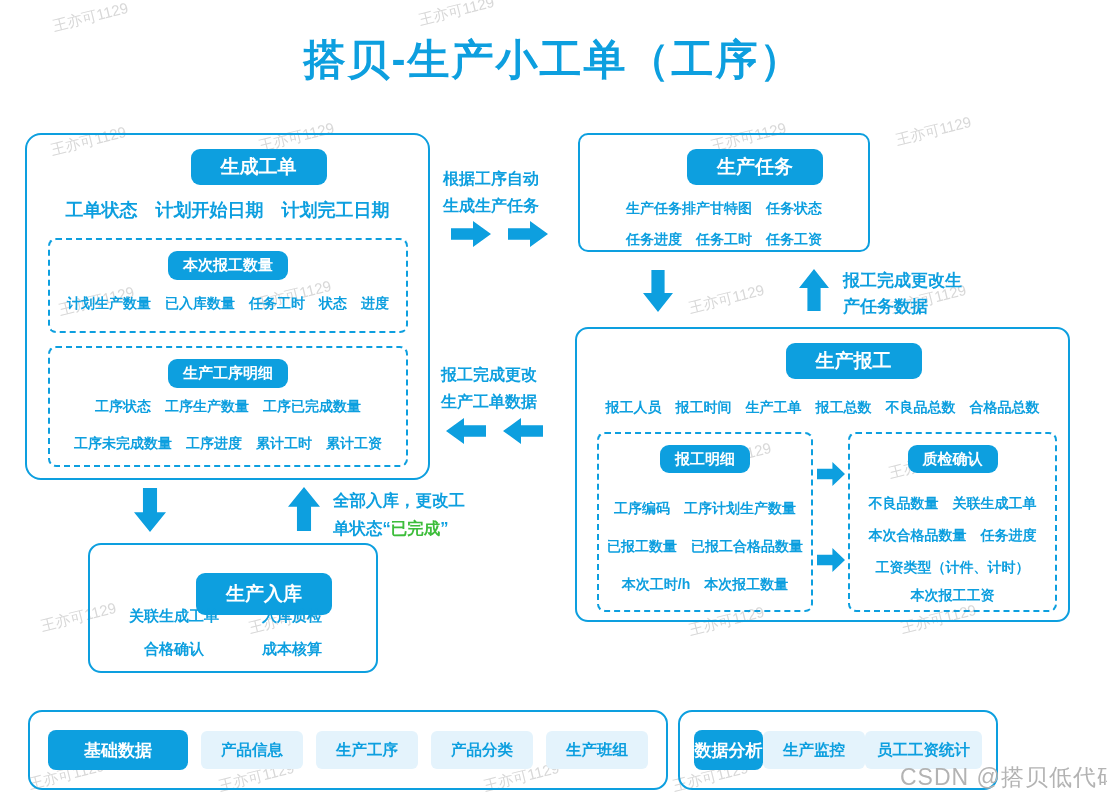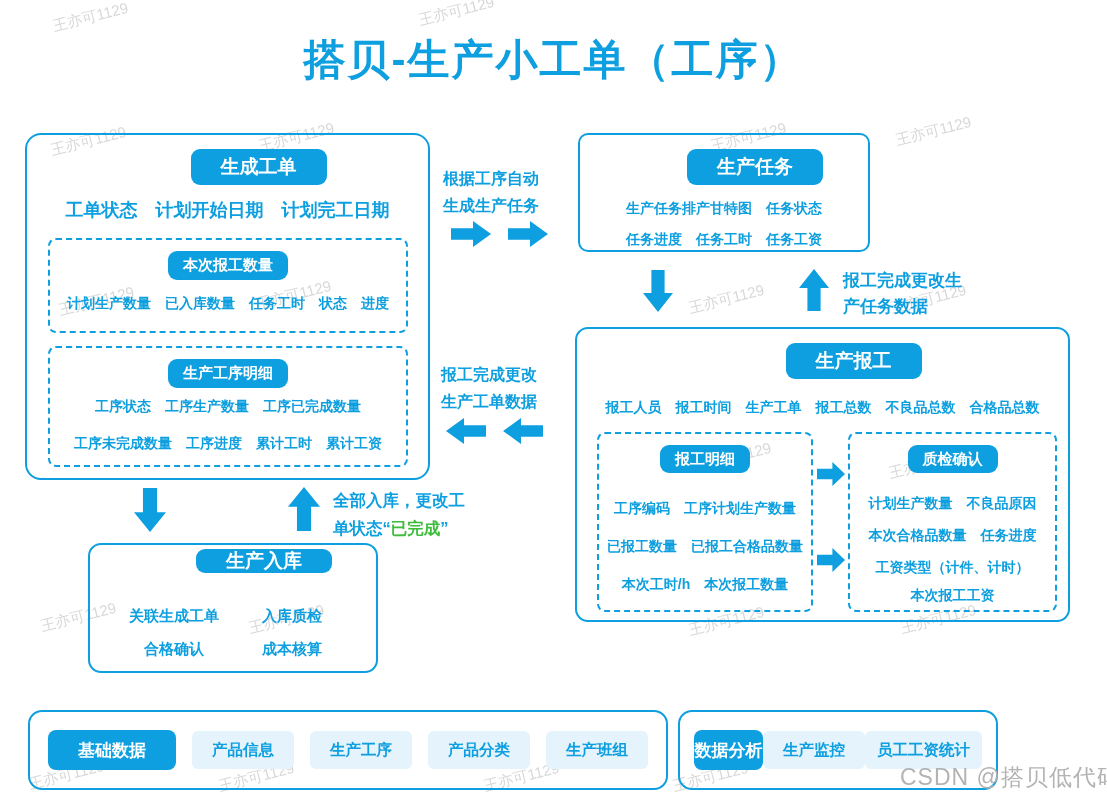--- a/index.html
+++ b/index.html
@@ -119,7 +119,7 @@
 
     <div class="dashed" style="left:271px;top:103px;width:209px;height:180px">
       <div class="pill sm" style="height:28px">质检确认</div>
-      <div class="line sm" style="top:61px">计划生产数量　不良品原因</div>
+      <div class="line sm" style="top:61px">不良品数量　关联生成工单</div>
       <div class="line sm" style="top:93px">本次合格品数量　任务进度</div>
       <div class="line sm" style="top:125px">工资类型（计件、计时）</div>
       <div class="line sm" style="top:153px">本次报工工资</div>

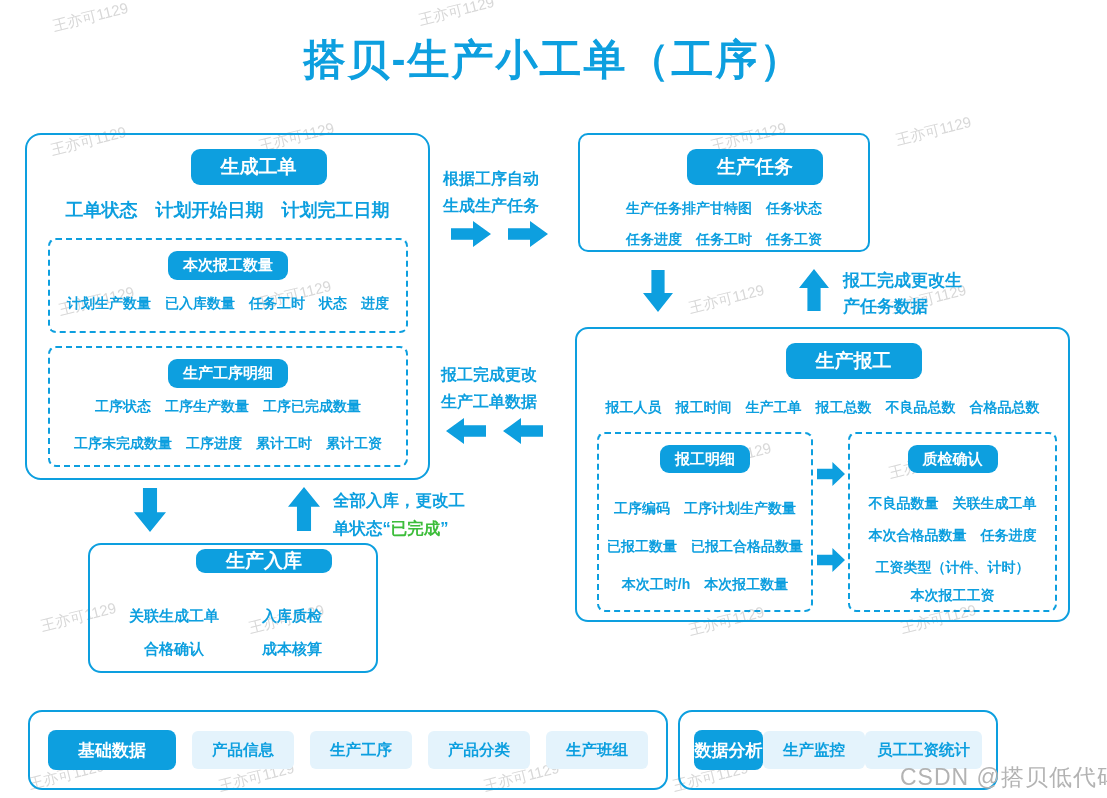--- a/index.html
+++ b/index.html
@@ -127,7 +127,7 @@
   </div>
 
   <div class="box" style="left:88px;top:543px;width:290px;height:130px;border-radius:13px">
-    <div class="pill lg" style="top:4px;height:24px">生产入库</div>
+    <div class="pill lg" style="top:28px;height:42px">生产入库</div>
     <div class="cell" style="left:14px;top:62px">关联生成工单</div>
     <div class="cell" style="left:132px;top:62px">入库质检</div>
     <div class="cell" style="left:14px;top:95px">合格确认</div>

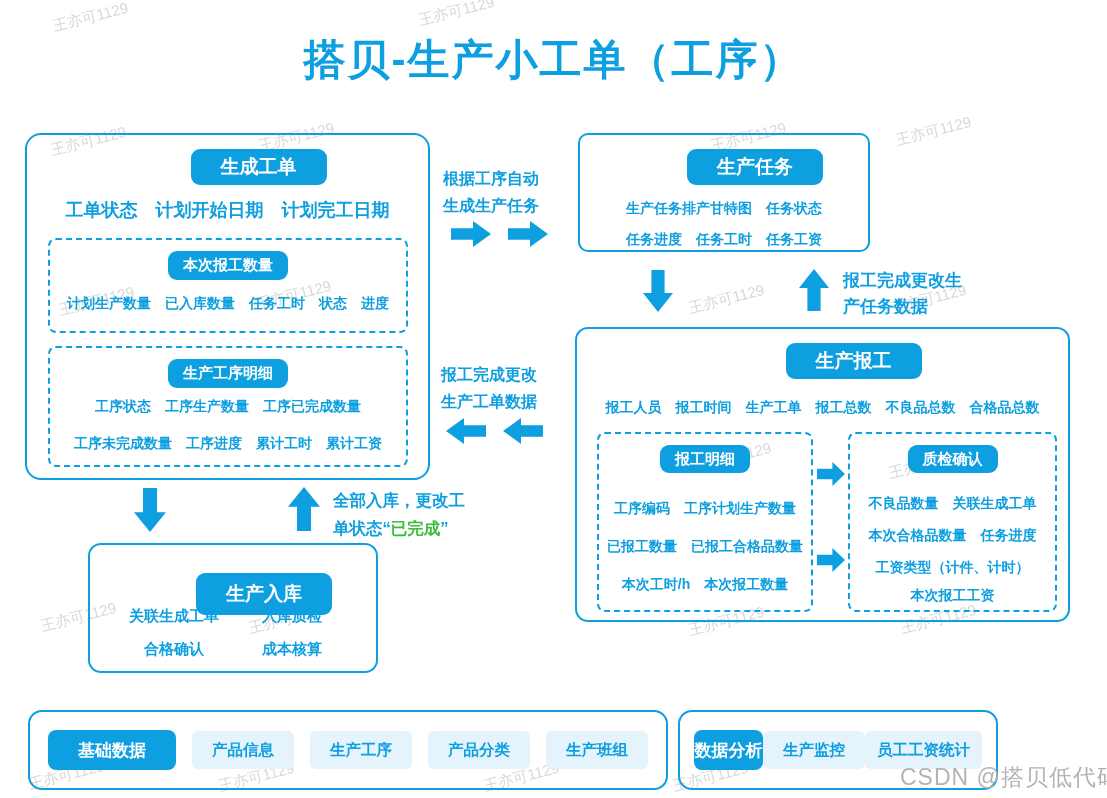--- a/index.html
+++ b/index.html
@@ -163,7 +163,7 @@
   </div>
 
   <div class="bar" style="left:28px;top:710px;width:640px;height:80px">
-    <div class="primary-btn" style="width:128px">基础数据</div>
+    <div class="primary-btn" style="width:140px">基础数据</div>
     <div class="chip">产品信息</div>
     <div class="chip">生产工序</div>
     <div class="chip">产品分类</div>

